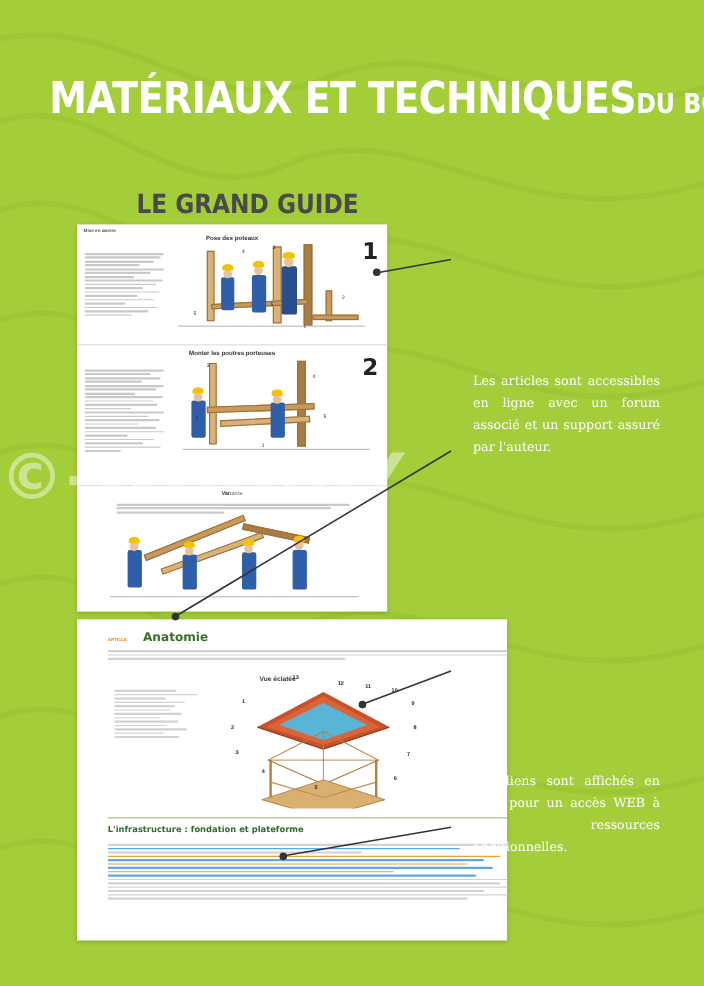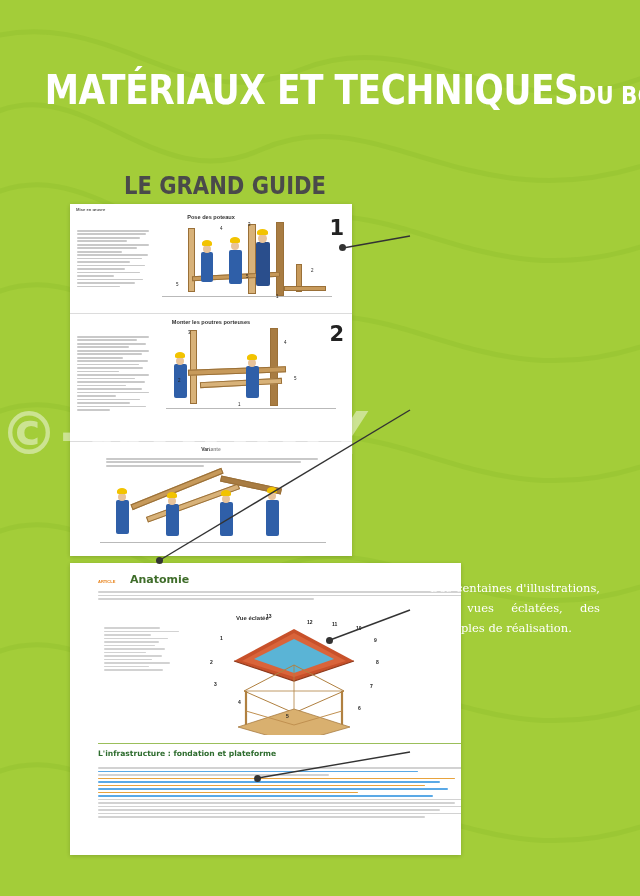--- a/index.html
+++ b/index.html
@@ -474,6 +474,7 @@
   <div class="dot" style="left:326px; top:637px;"></div>
   <div class="dot" style="left:254px; top:775px;"></div>
 
+  <div class="callout c2">Les articles sont accessibles en ligne avec un forum associé et un support assuré par l'auteur.</div>
   <div class="callout c3">Des centaines d'illustrations, des vues éclatées, des exemples de réalisation.</div>
 
 </div>

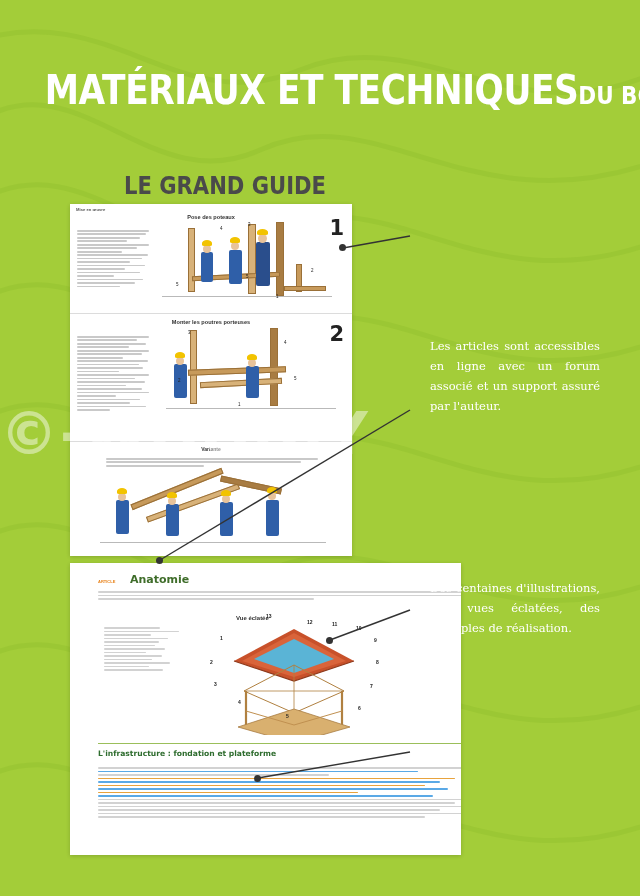--- a/index.html
+++ b/index.html
@@ -475,7 +475,6 @@
   <div class="dot" style="left:254px; top:775px;"></div>
 
   <div class="callout c2">Les articles sont accessibles en ligne avec un forum associé et un support assuré par l'auteur.</div>
-  <div class="callout c3">Des centaines d'illustrations, des vues éclatées, des exemples de réalisation.</div>
 
 </div>
 

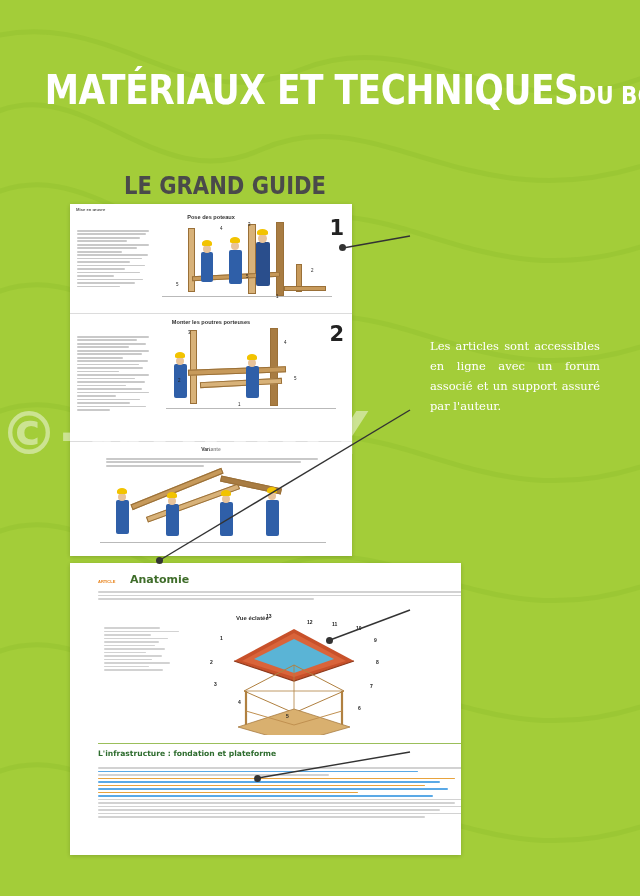--- a/index.html
+++ b/index.html
@@ -475,6 +475,7 @@
   <div class="dot" style="left:254px; top:775px;"></div>
 
   <div class="callout c2">Les articles sont accessibles en ligne avec un forum associé et un support assuré par l'auteur.</div>
+  <div class="callout c4">Les liens sont affichés en clair pour un accès WEB à des ressources additionnelles.</div>
 
 </div>
 

